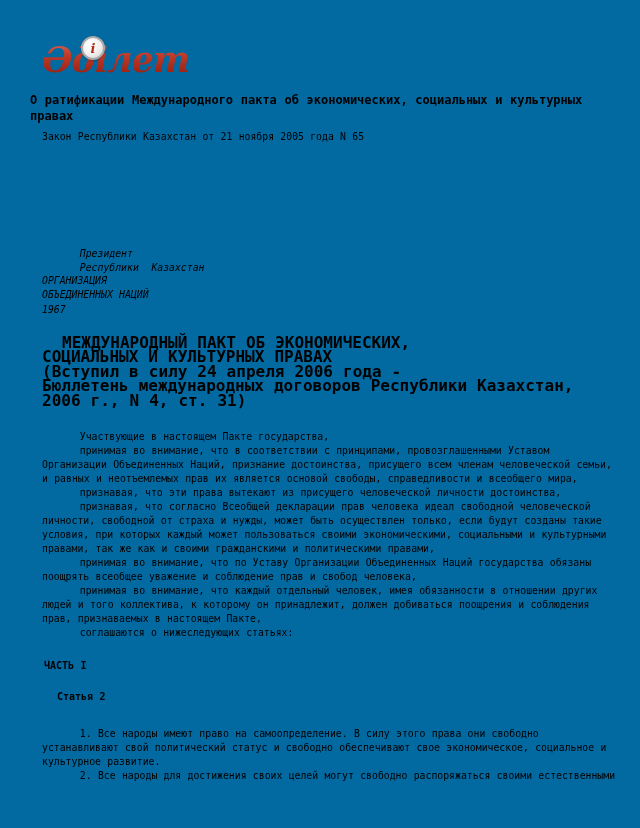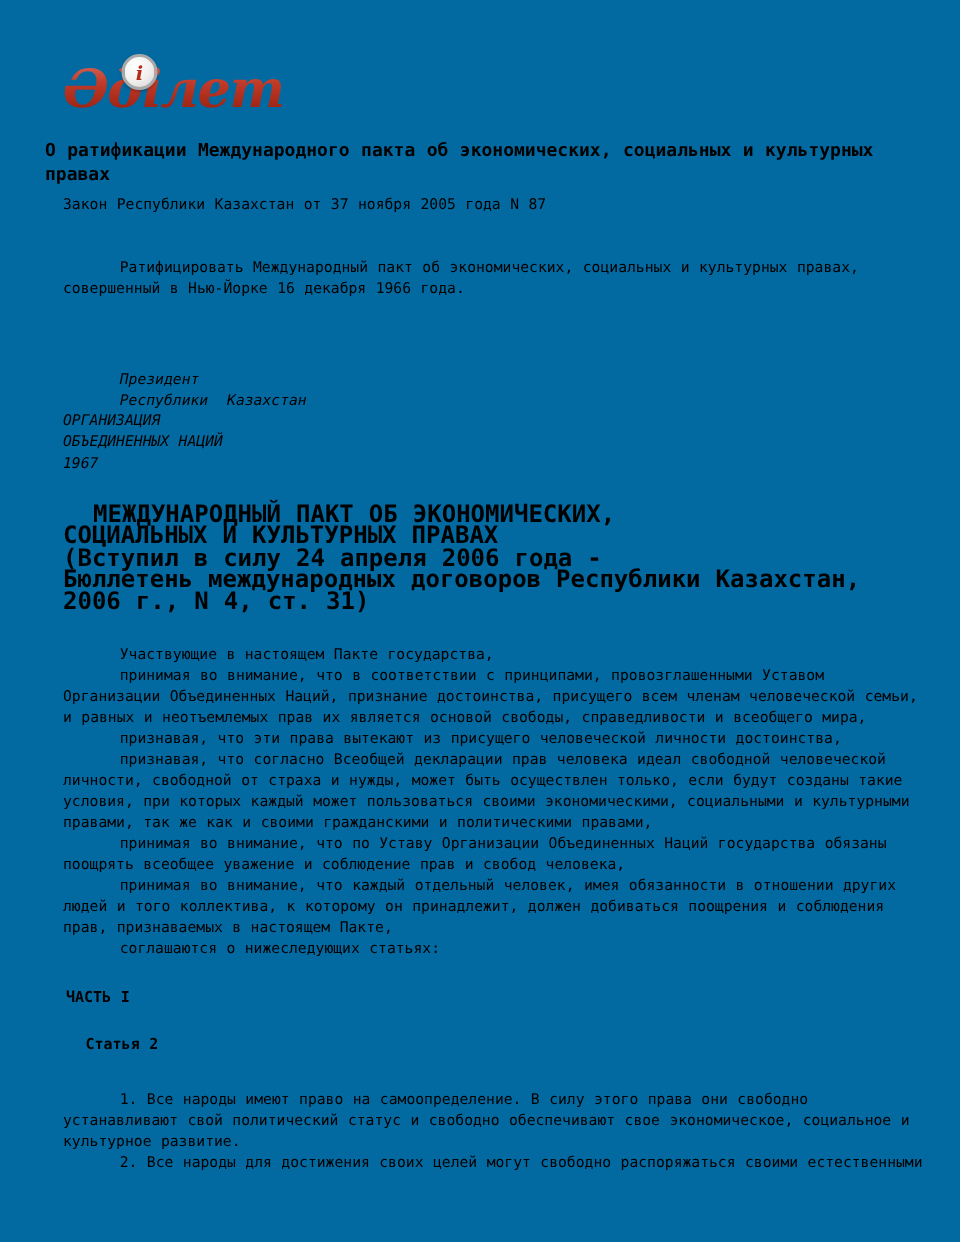--- a/index.html
+++ b/index.html
@@ -126,7 +126,7 @@
   <div class="abs pre doc-title">О ратификации Международного пакта об экономических, социальных и культурных
 правах</div>
 
-  <div class="abs pre law-line">Закон Республики Казахстан от 37 ноября 2005 года N 87</div>
+  <div class="abs pre law-line">Закон Республики Казахстан от 21 ноября 2005 года N 65</div>
 
   <div class="abs pre ratify">      Ратифицировать Международный пакт об экономических, социальных и культурных правах,
 совершенный в Нью-Йорке 16 декабря 1966 года.</div>

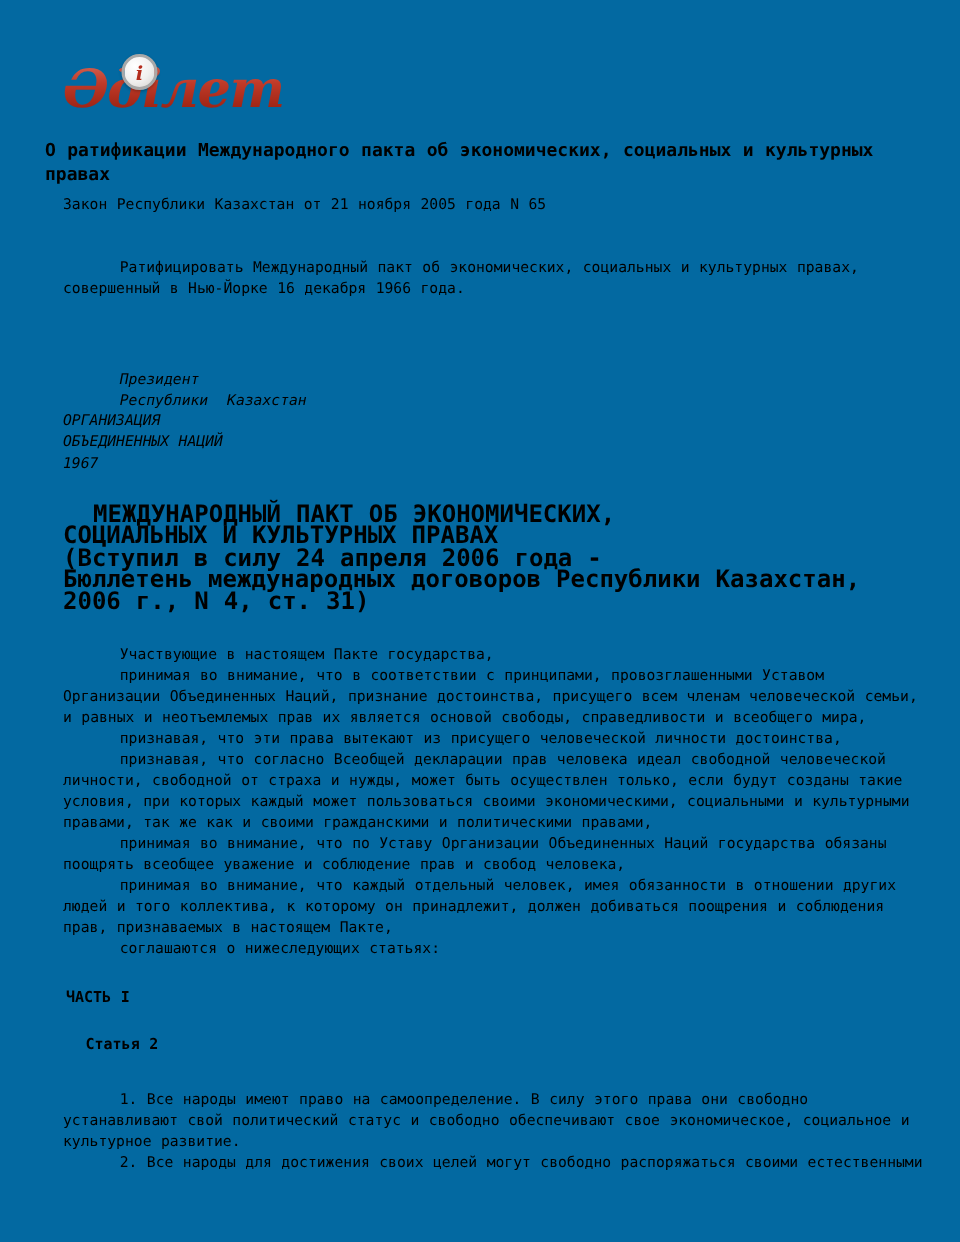--- a/index.html
+++ b/index.html
@@ -128,8 +128,6 @@
 
   <div class="abs pre law-line">Закон Республики Казахстан от 21 ноября 2005 года N 65</div>
 
-  <div class="abs pre ratify">      Ратифицировать Международный пакт об экономических, социальных и культурных правах,
-совершенный в Нью-Йорке 16 декабря 1966 года.</div>
 
   <div class="abs pre signature">      Президент
       Республики  Казахстан</div>

